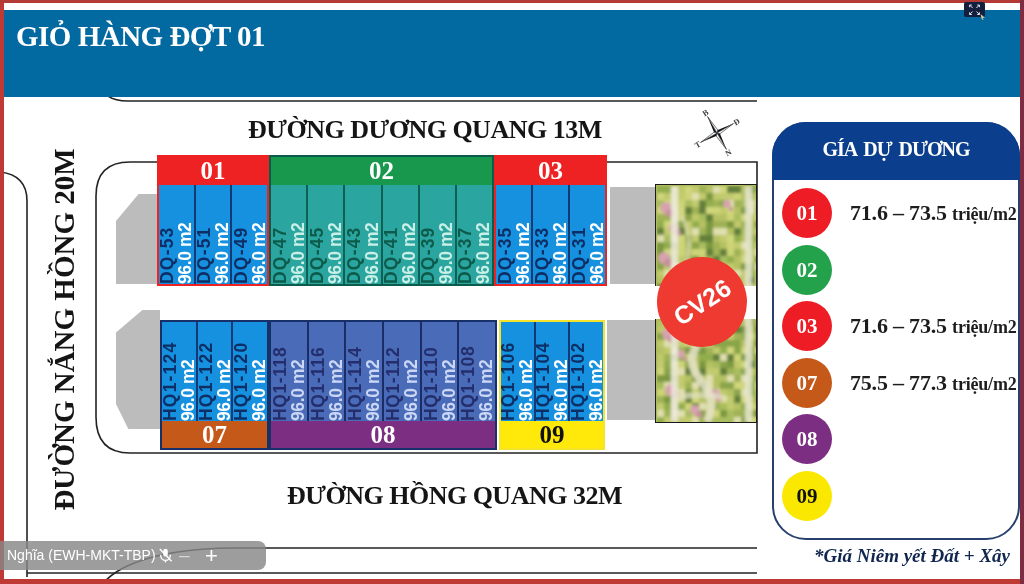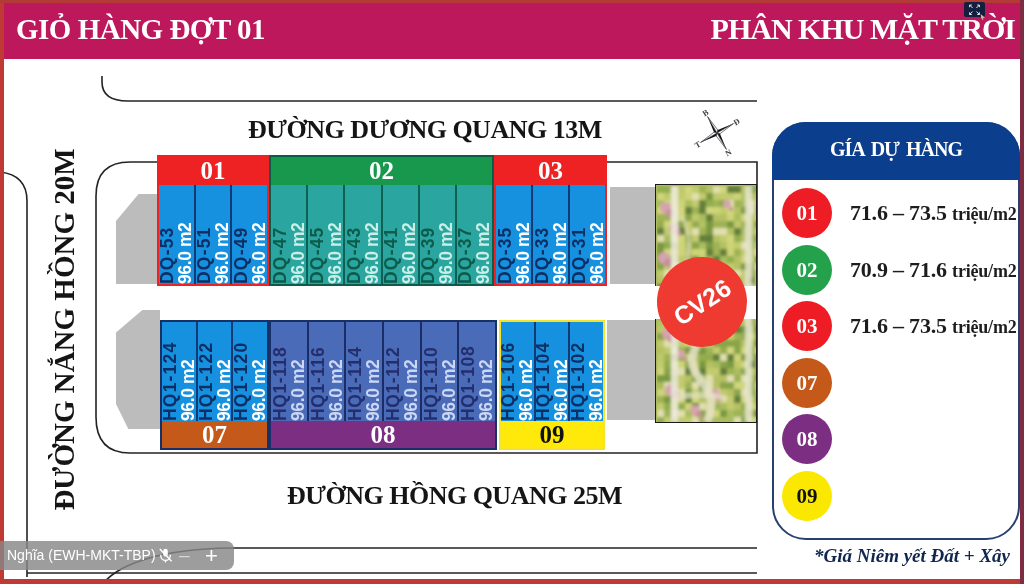--- a/index.html
+++ b/index.html
@@ -7,7 +7,7 @@
         font-family:"Liberation Serif", serif;}
   .abs{position:absolute;}
   
-  #topbar{left:0;top:3px;width:1021px;height:56px;background:#be185d;color:#fff;}
+  #topbar{left:0;top:10px;width:1021px;height:87px;background:#0369a1;color:#fff;}
   #topbar .lt{position:absolute;left:16px;top:10px;font-size:29px;font-weight:bold;letter-spacing:-0.5px;}
   #topbar .rt{position:absolute;right:6px;top:9px;font-size:30px;font-weight:bold;letter-spacing:-1px;}
   

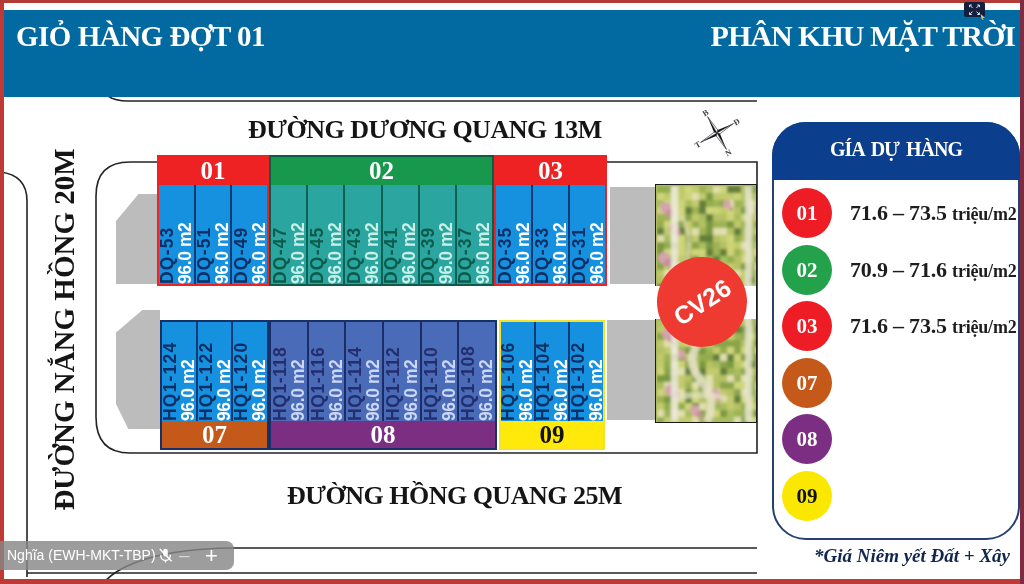--- a/index.html
+++ b/index.html
@@ -71,7 +71,6 @@
 
   <div class="lt">GIỎ HÀNG ĐỢT 01</div>
 
-  <div class="rt">PHÂN KHU MẶT TRỜI</div>
 </div>
 
 <div class="abs" id="bl"></div>

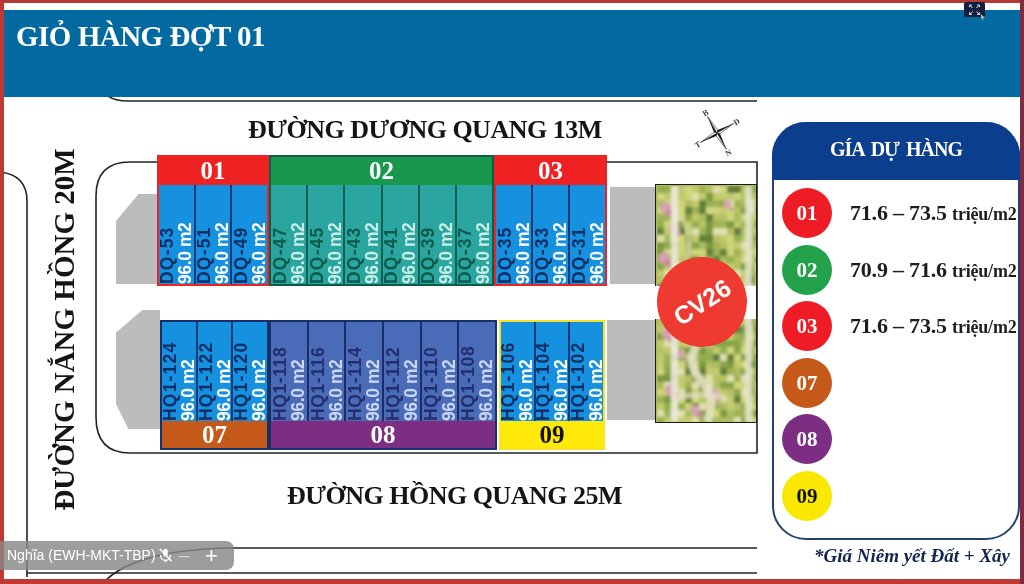--- a/index.html
+++ b/index.html
@@ -872,7 +872,7 @@
 
 <div class="abs" id="panel">
 
-  <div id="panelhdr">GÍA DỰ HÀNG</div>
+  <div id="panelhdr">GÍA DỰ DƯƠNG</div>
 
   <div class="prow" style="top:64px;">
     <div class="pc" style="background:#ee1c25;">01</div>

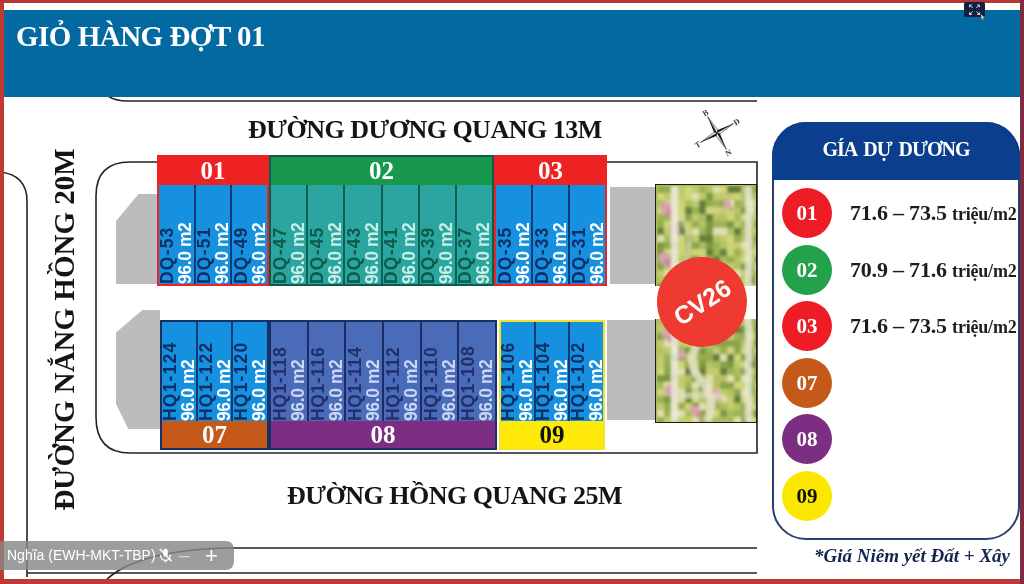--- a/index.html
+++ b/index.html
@@ -881,7 +881,6 @@
 
   <div class="prow" style="top:121px;">
     <div class="pc" style="background:#23a14b;">02</div>
-    <div class="pt">70.9 – 71.6 <span>triệu/m2</span></div>
   </div>
 
   <div class="prow" style="top:177px;">

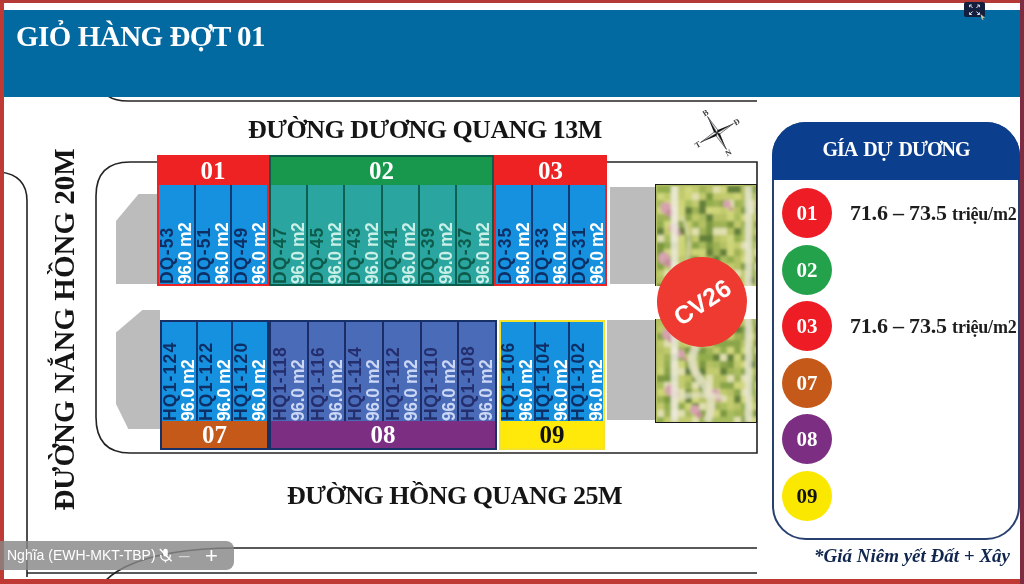--- a/index.html
+++ b/index.html
@@ -890,6 +890,7 @@
 
   <div class="prow" style="top:234px;">
     <div class="pc" style="background:#c4591a;">07</div>
+    <div class="pt">75.5 – 77.3 <span>triệu/m2</span></div>
   </div>
 
   <div class="prow" style="top:290px;">

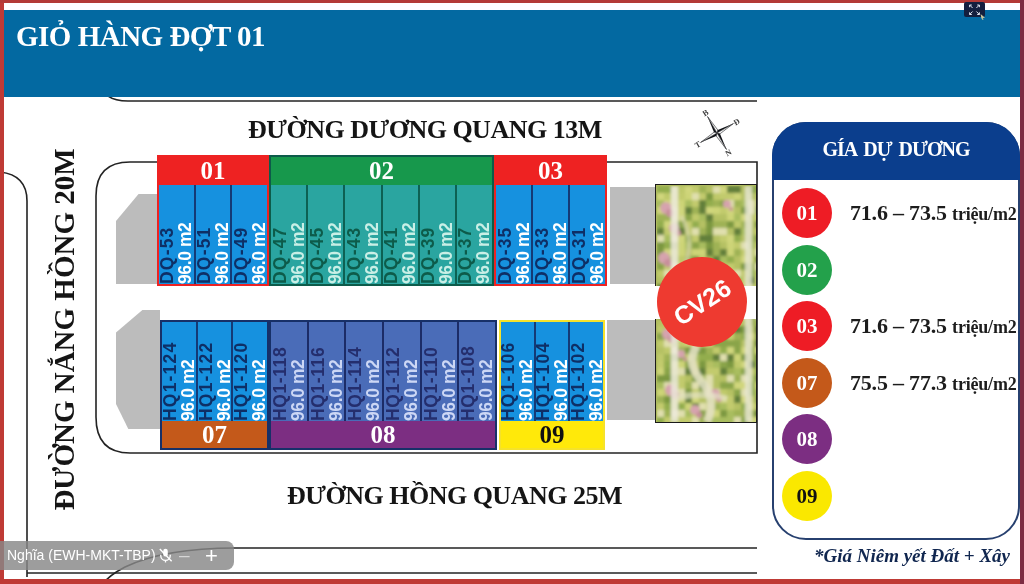--- a/index.html
+++ b/index.html
@@ -866,7 +866,7 @@
 
 <div class="abs street" style="left:248px;top:115px;">ĐƯỜNG DƯƠNG QUANG 13M</div>
 
-<div class="abs street" style="left:287px;top:481px;">ĐƯỜNG HỒNG QUANG 25M</div>
+<div class="abs street" style="left:287px;top:481px;">ĐƯỜNG HỒNG QUANG 32M</div>
 
 <div class="abs street" style="left:-126px;top:313px;width:380px;text-align:center;font-size:29px;letter-spacing:0;transform:rotate(-90deg);">ĐƯỜNG NẮNG HỒNG 20M</div>
 

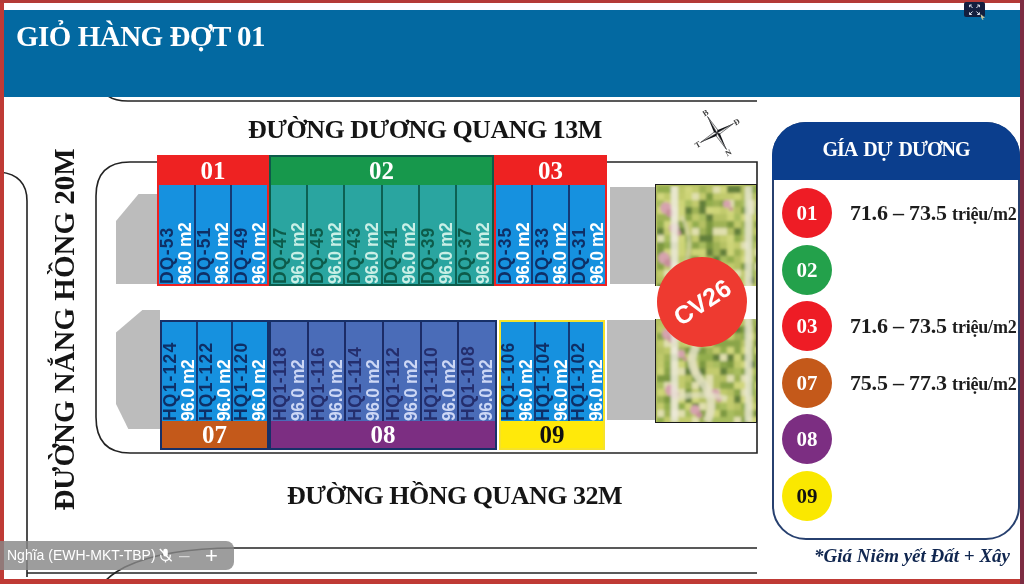--- a/index.html
+++ b/index.html
@@ -42,7 +42,7 @@
   #note{left:798px;top:545px;width:228px;text-align:center;font-style:italic;font-weight:bold;
         font-size:19px;color:#10264f;}
   
-  #sharebar{left:0;top:541px;width:234px;height:29px;background:rgba(136,136,136,.82);
+  #sharebar{left:0;top:541px;width:266px;height:29px;background:rgba(136,136,136,.82);
             border-radius:0 8px 8px 0;color:#fff;font-family:"Liberation Sans",sans-serif;
             font-size:14px;line-height:29px;white-space:nowrap;}
   

